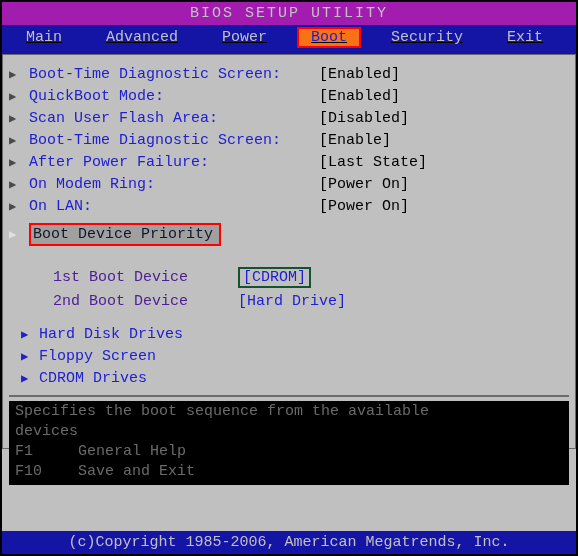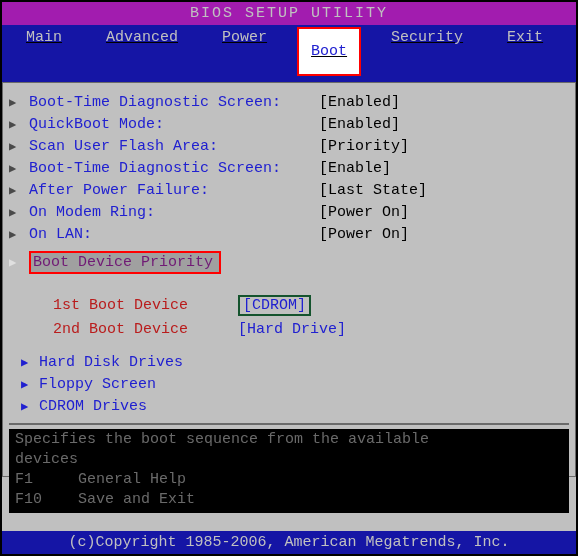--- a/index.html
+++ b/index.html
@@ -34,9 +34,9 @@
   }
   .menubar-item.active {
     border: 2px solid #ff0000;
-    background: #ffffff;
-    color: #2020d0;
-    padding: 14px 12px;
+    background: #f97316;
+    color: #2020d0;
+    padding: 0 12px;
   }
   .content {
     background: #c0c0c0;

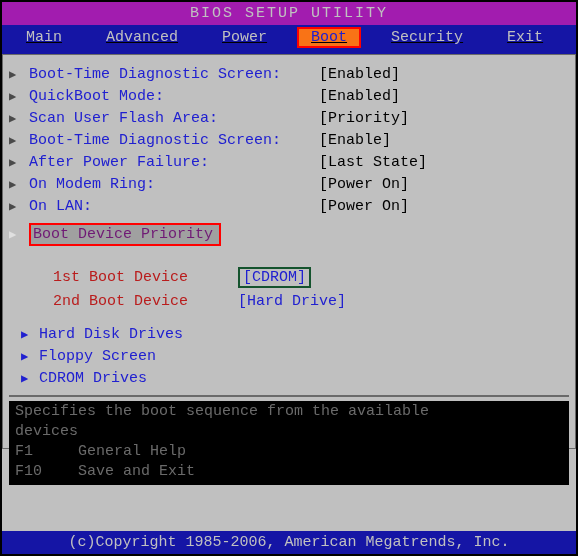--- a/index.html
+++ b/index.html
@@ -172,7 +172,7 @@
   <div class="row">
     <span class="arrow">▶</span>
     <span class="label-col">Scan User Flash Area:</span>
-    <span class="value-col">[Priority]</span>
+    <span class="value-col">[Disabled]</span>
   </div>
   <div class="row">
     <span class="arrow">▶</span>

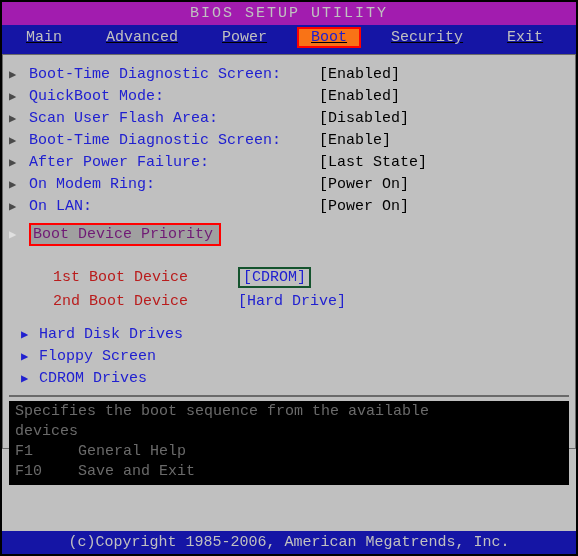--- a/index.html
+++ b/index.html
@@ -80,7 +80,7 @@
     font-size: 12px;
   }
   .highlight-label {
-    color: #701a75;
+    color: #0f172a;
     background: #a0a0a0;
     border: 2px solid #ff0000;
     padding: 1px 6px 1px 2px;

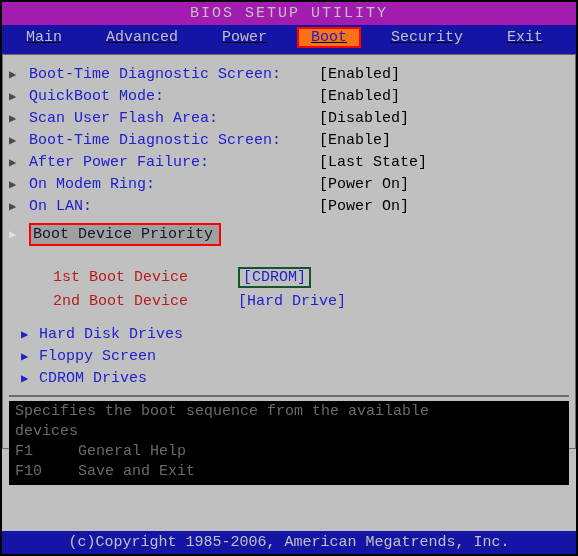--- a/index.html
+++ b/index.html
@@ -92,7 +92,7 @@
     padding-left: 44px;
   }
   .sub-label {
-    color: #b91c1c;
+    color: #4c1d95;
     width: 185px;
   }
   .sub-value {

